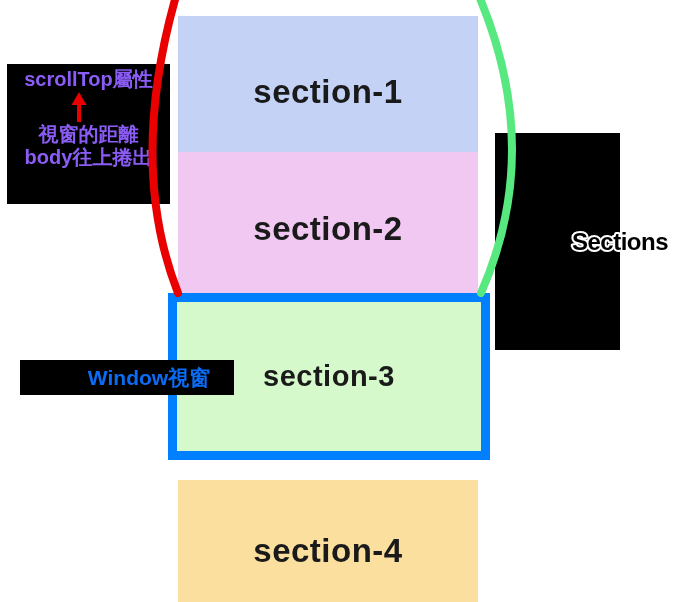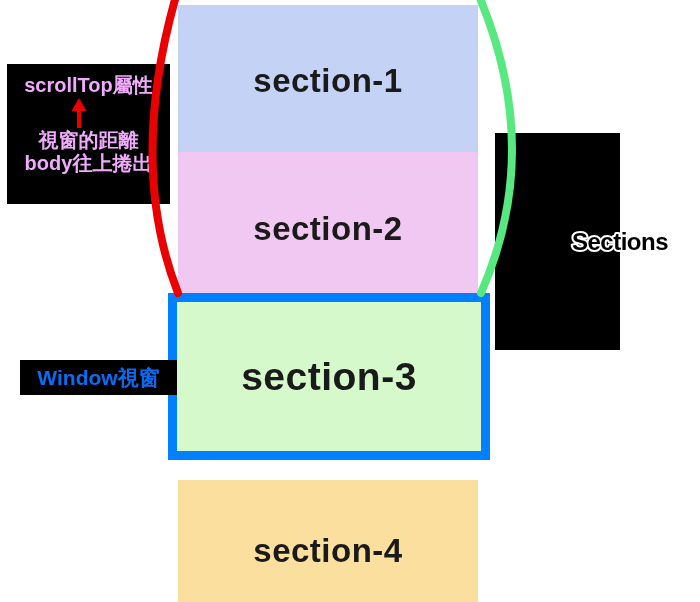--- a/index.html
+++ b/index.html
@@ -25,9 +25,9 @@
   }
   #scrolltop-box {
     position: absolute; left: 7px; top: 64px; width: 163px; height: 140px;
-    background: #000000; color: #f0abfc; font-weight: bold;
+    background: #000000; color: #8b5cf6; font-weight: bold;
     font-size: 20px; line-height: 23px; text-align: center;
-    box-sizing: border-box; padding-top: 10px;
+    box-sizing: border-box; padding-top: 4px;
   }
   .arrow-wrap {
     height: 32px; display: flex; align-items: center; justify-content: center;

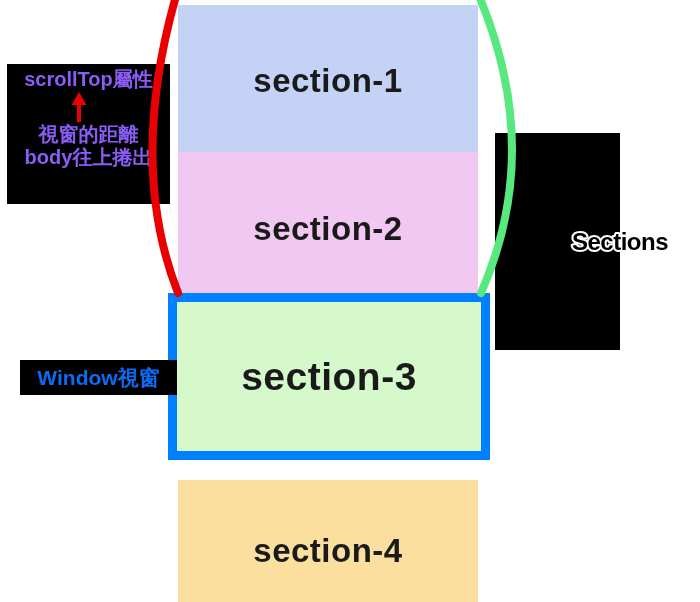--- a/index.html
+++ b/index.html
@@ -14,7 +14,7 @@
     font-size: 33px; font-weight: bold; color: #1a1a1a;
     letter-spacing: 0.5px;
   }
-  #section-1 { top: 5px;     height: 152px; background: #c4d2f6; }
+  #section-1 { top: 16px;     height: 152px; background: #c4d2f6; }
   #section-2 { top: 152px; height: 153px; background: #f0c8f2; }
   #section-4 { top: 480px; height: 142px; background: #fbdf9e; }
   #viewport-box {

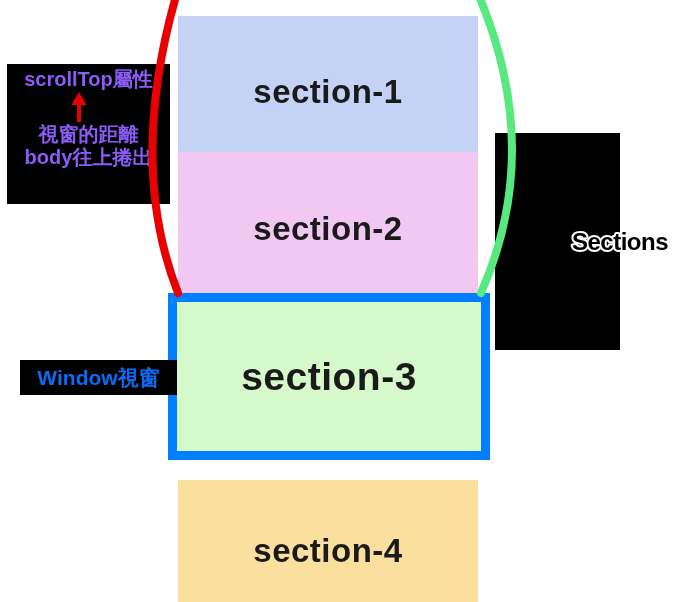--- a/index.html
+++ b/index.html
@@ -34,9 +34,9 @@
     transform: translateX(-10px);
   }
   #window-box {
-    position: absolute; left: 20px; top: 360px; width: 157px; height: 35px;
+    position: absolute; left: 20px; top: 360px; width: 170px; height: 35px;
     background: #000000; display: flex; align-items: center; justify-content: center;
-    color: #0a6cf5; font-weight: bold; font-size: 21px;
+    color: #0a6cf5; font-weight: bold; font-size: 21px; padding-left: 44px;
   }
   #right-box {
     position: absolute; left: 495px; top: 133px; width: 125px; height: 217px;

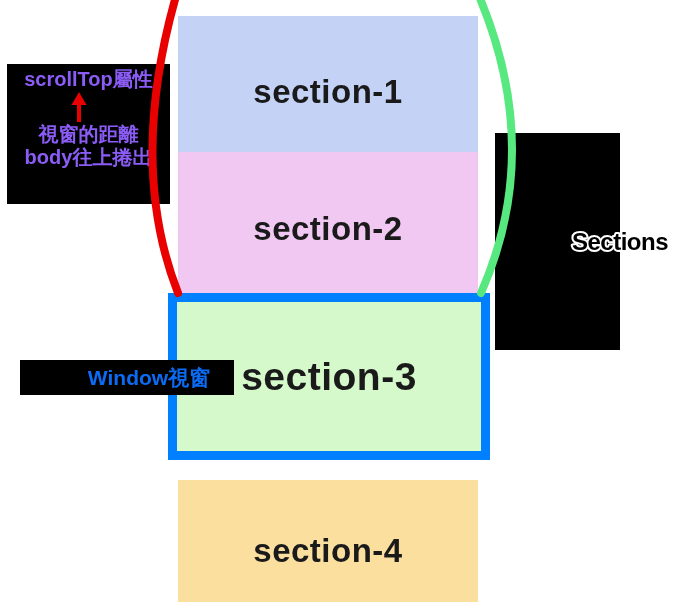--- a/index.html
+++ b/index.html
@@ -21,7 +21,7 @@
     position: absolute; left: 168px; top: 293px; width: 322px; height: 167px;
     box-sizing: border-box; background: #d5f9cb; border: 9px solid #0080ff;
     display: flex; align-items: center; justify-content: center;
-    font-size: 39px; font-weight: bold; color: #1a1a1a; letter-spacing: 0.5px;
+    font-size: 29px; font-weight: bold; color: #1a1a1a; letter-spacing: 0.5px;
   }
   #scrolltop-box {
     position: absolute; left: 7px; top: 64px; width: 163px; height: 140px;

